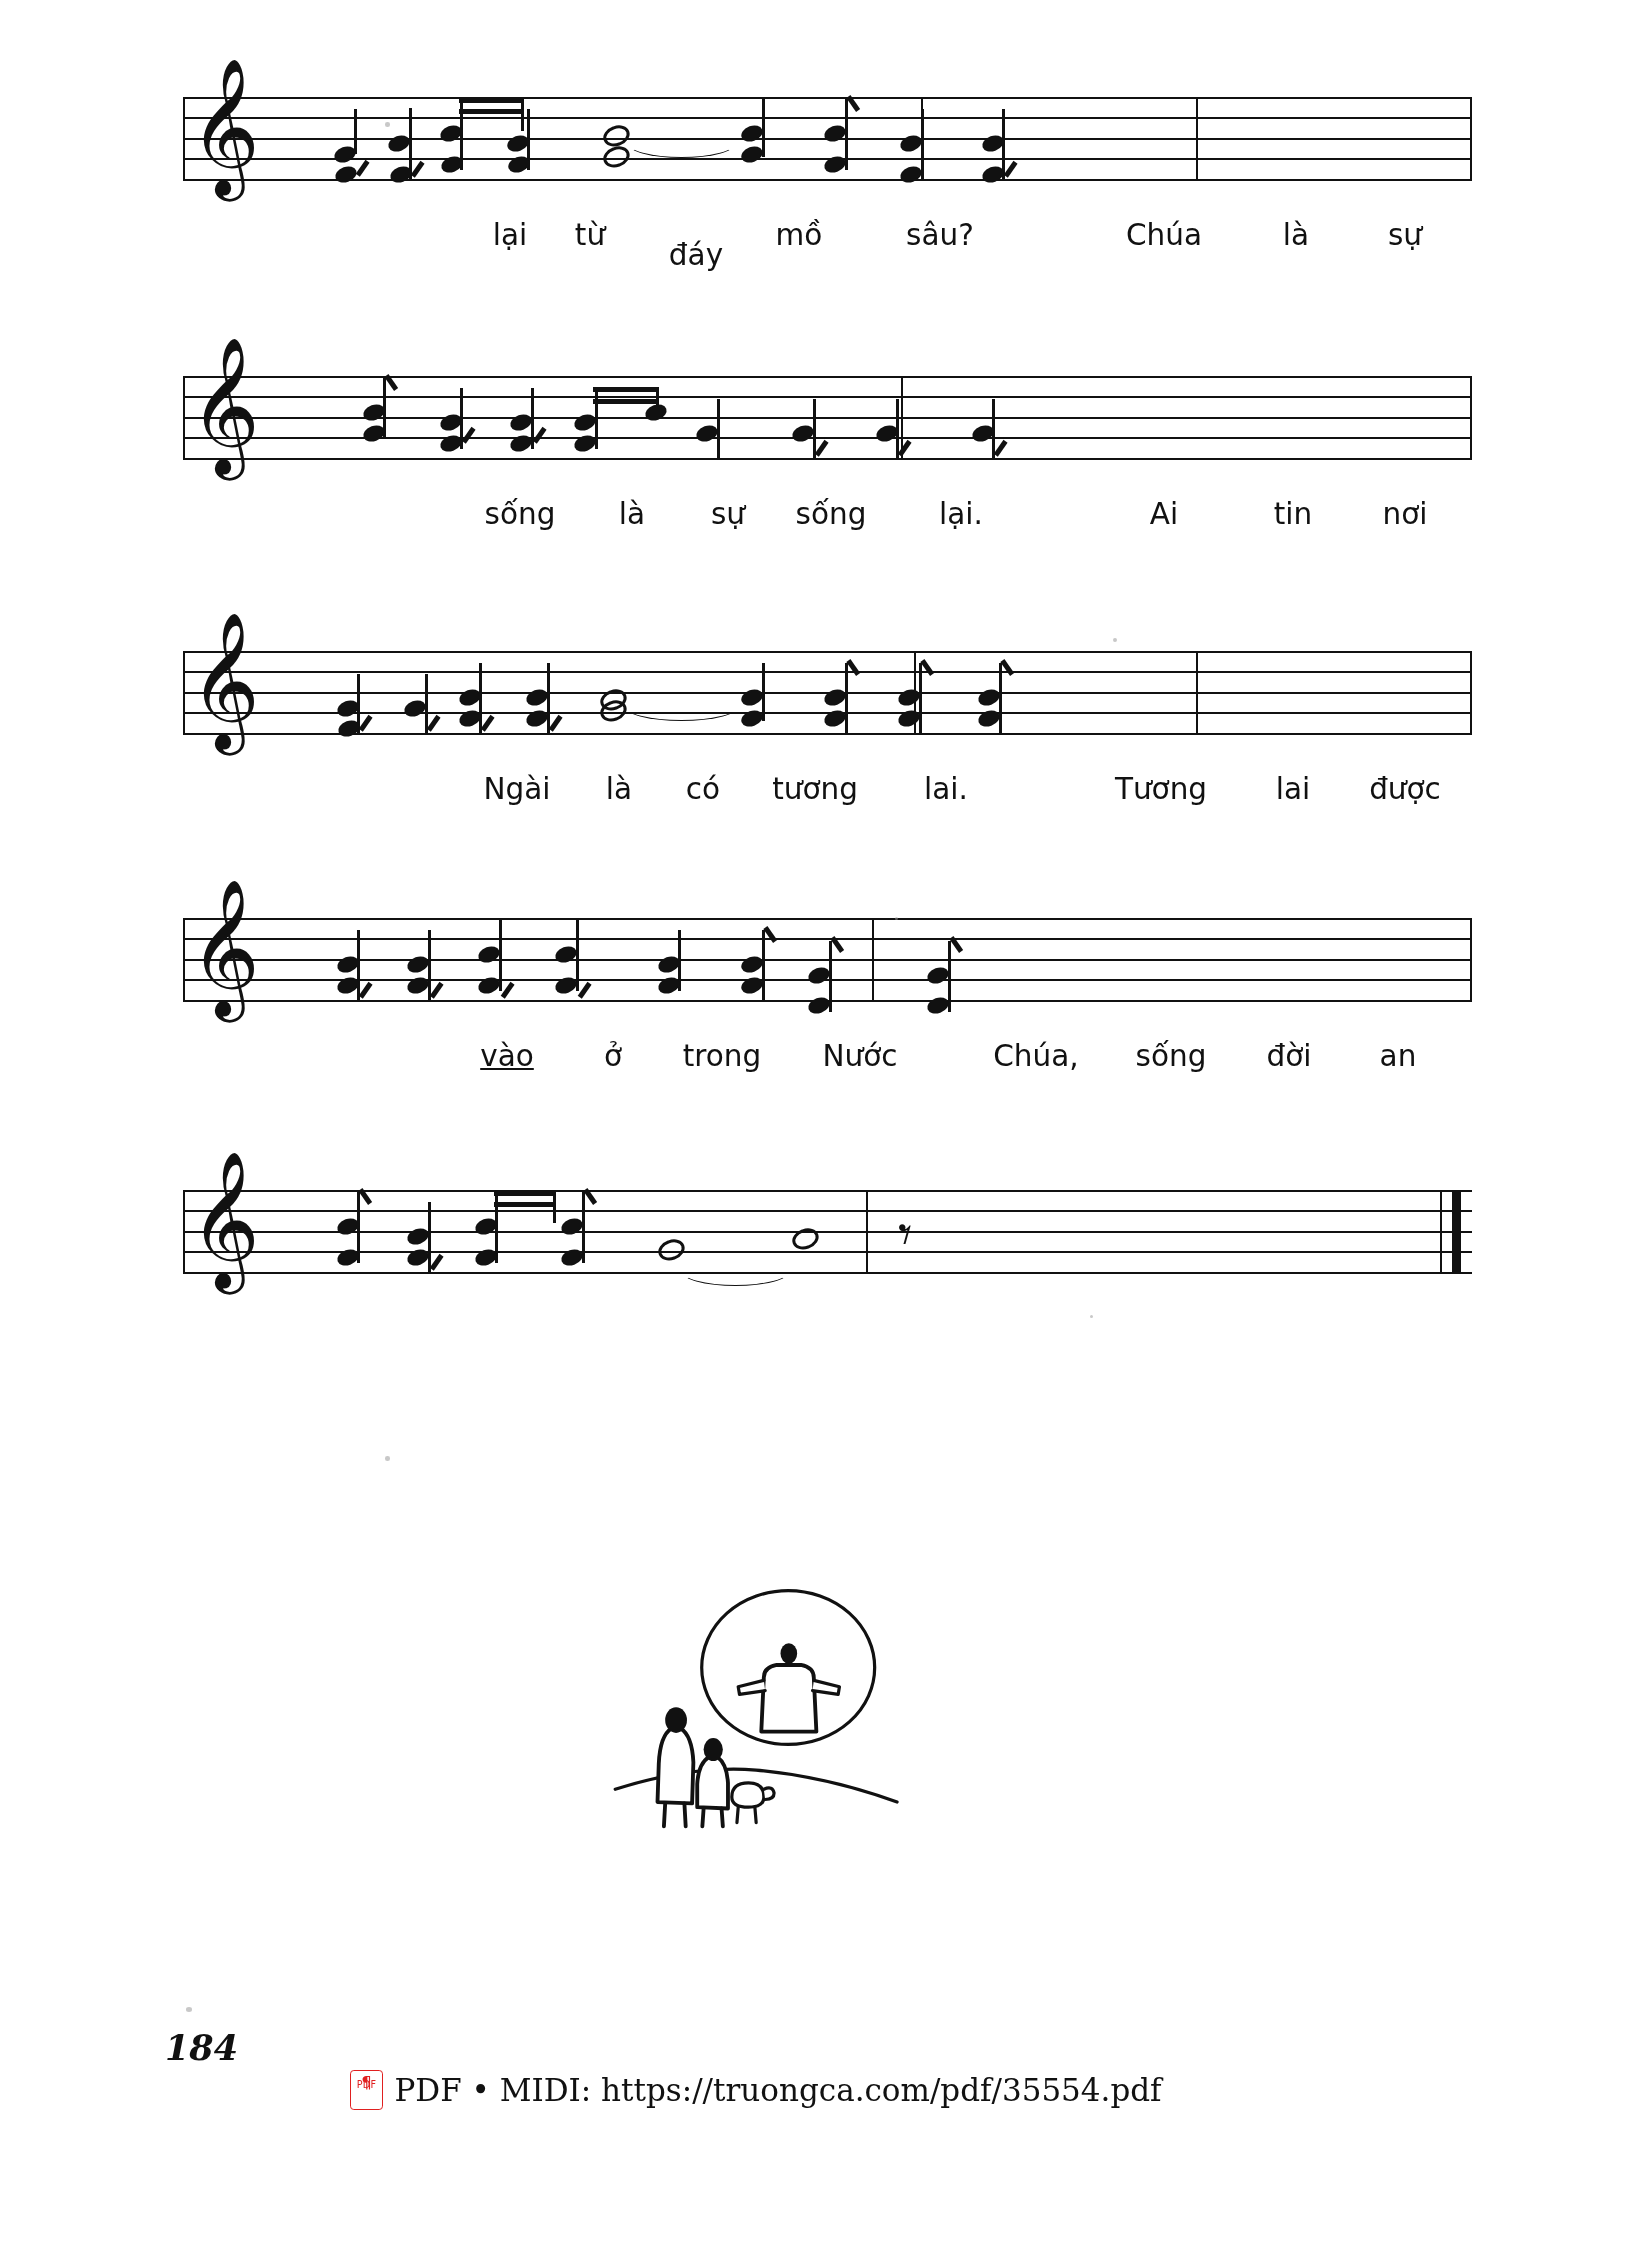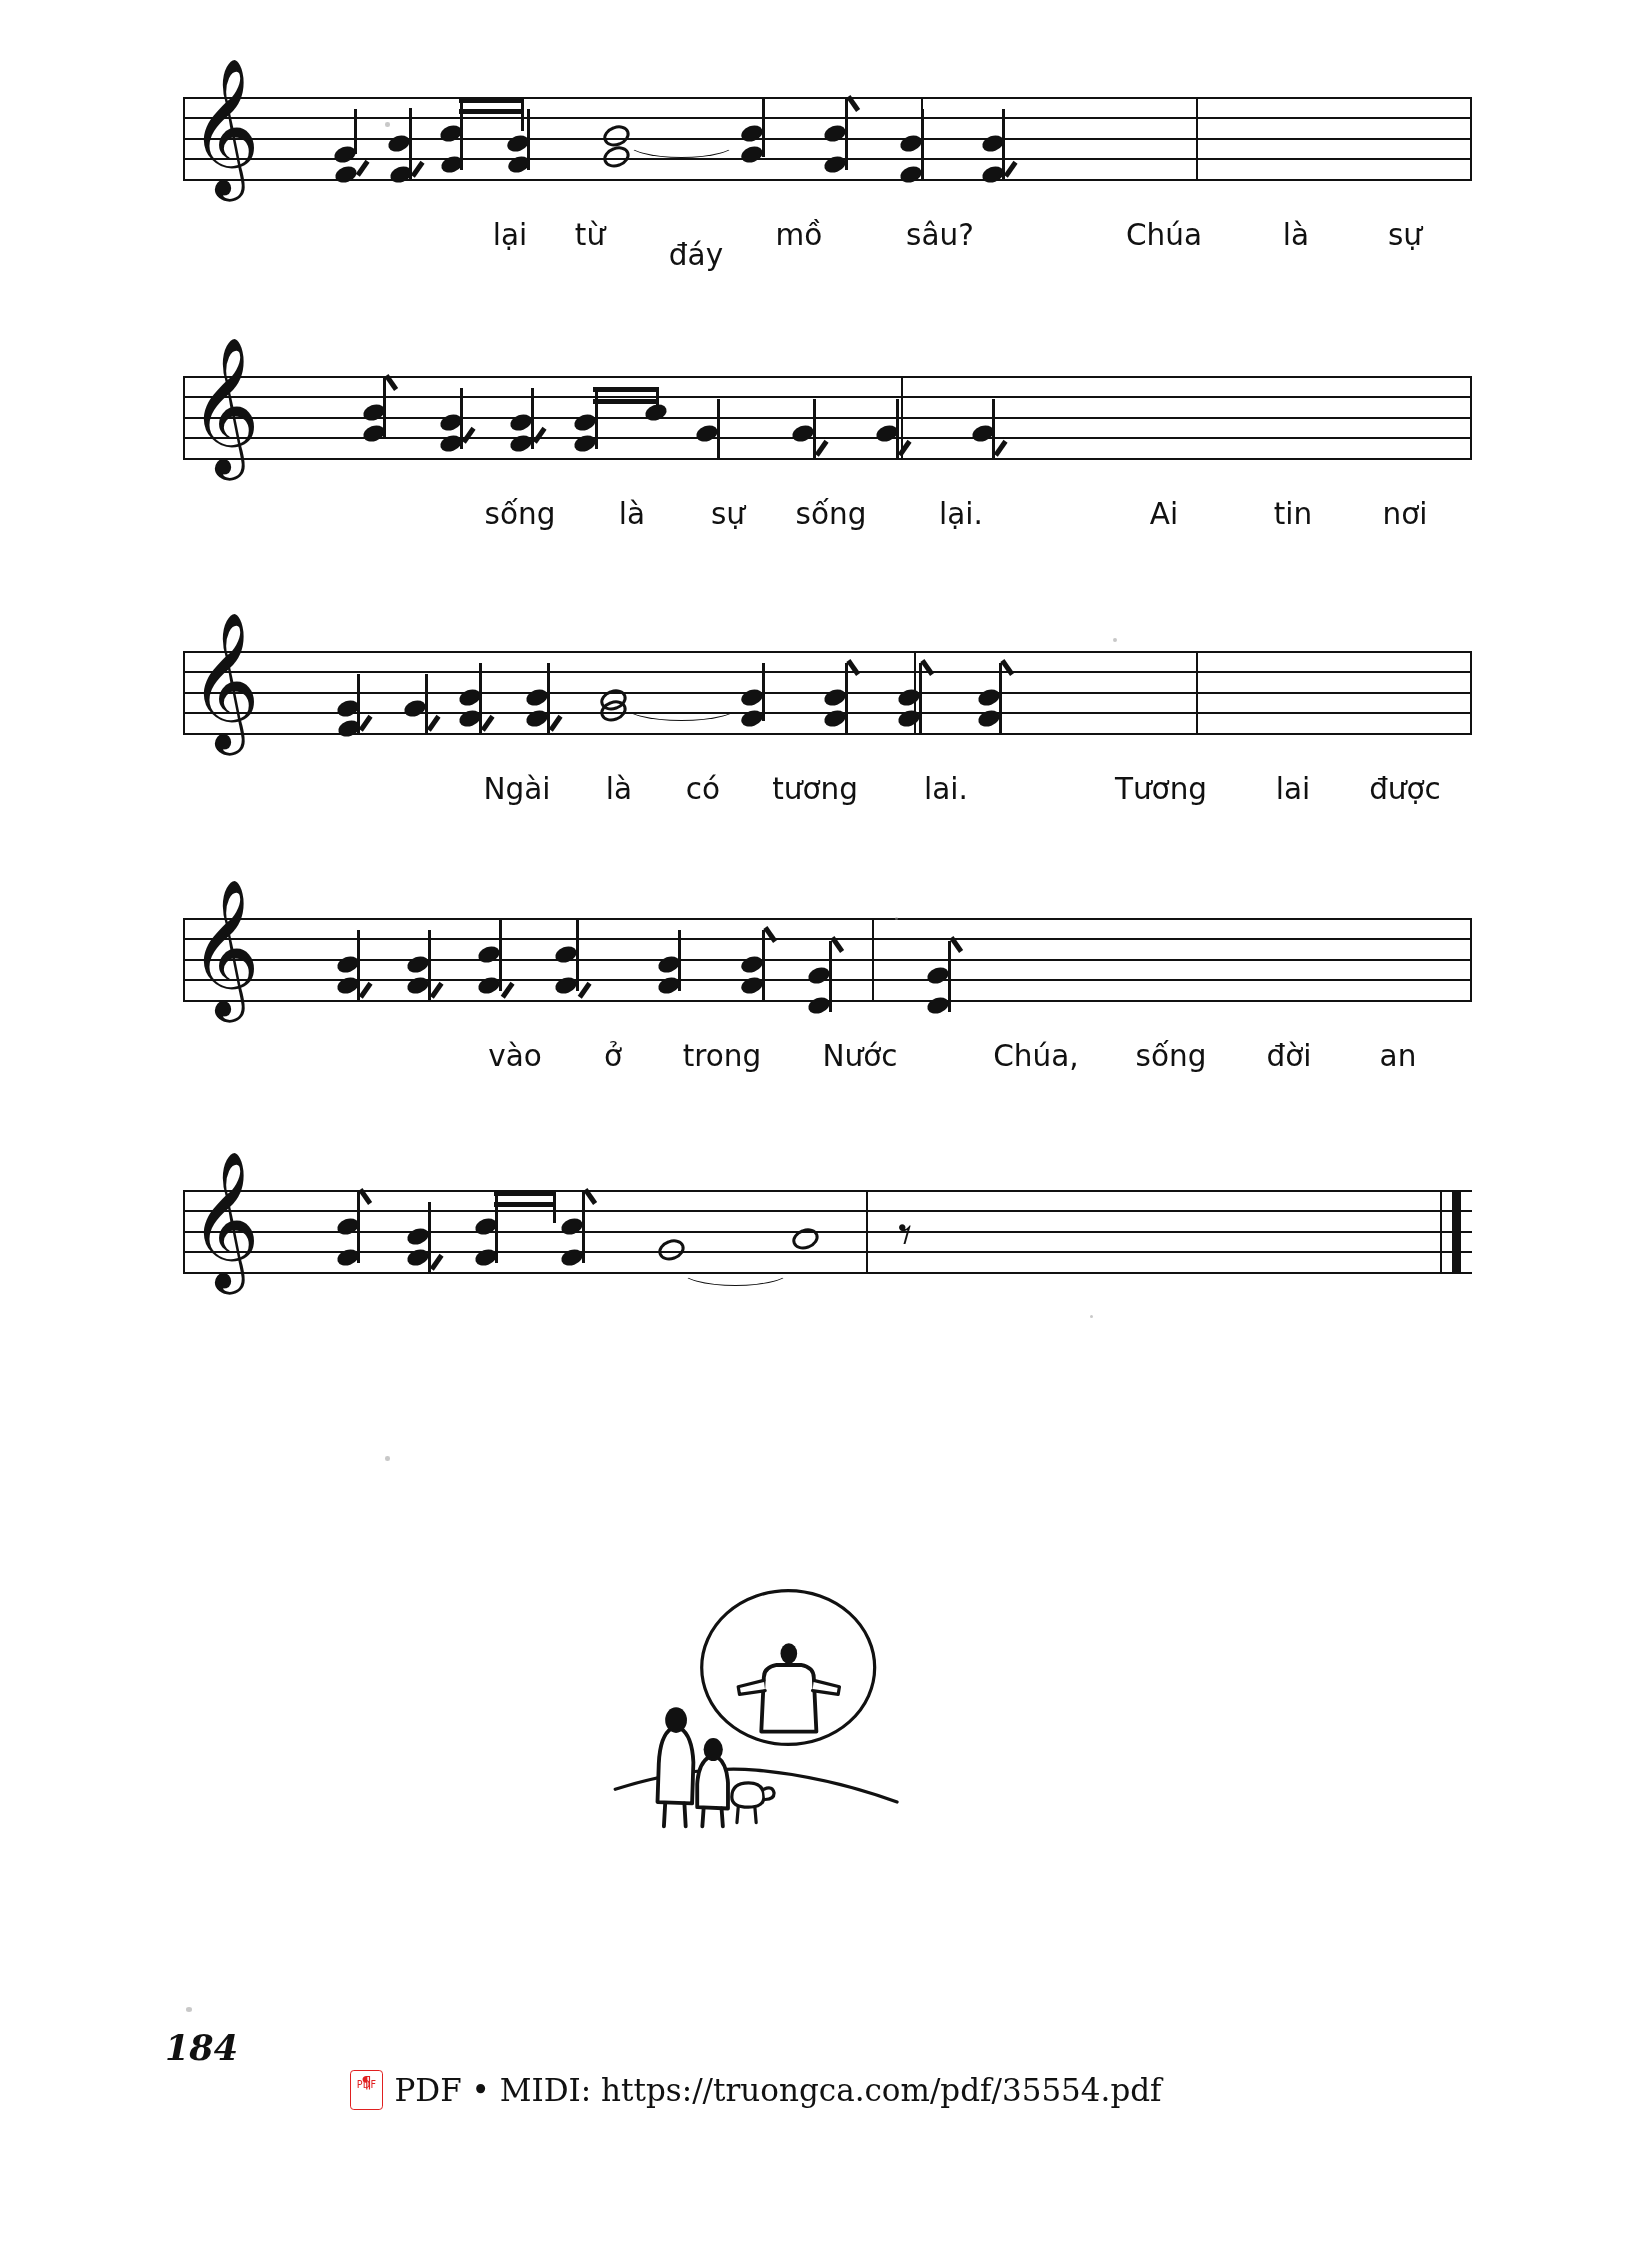--- a/index.html
+++ b/index.html
@@ -453,7 +453,7 @@
       <div class="flagbar" style="left:765px;top:50px;width:16.7px;transform:rotate(55deg);"></div>
     </div>
     <div class="lyrics">
-      <div class="lyric" style="left:332px;">vào</div>
+      <div class="lyric" style="left:324px;text-decoration:underline;">vào</div>
       <div class="lyric" style="left:430px;">ở</div>
       <div class="lyric" style="left:539px;">trong</div>
       <div class="lyric" style="left:677px;">Nước</div>

